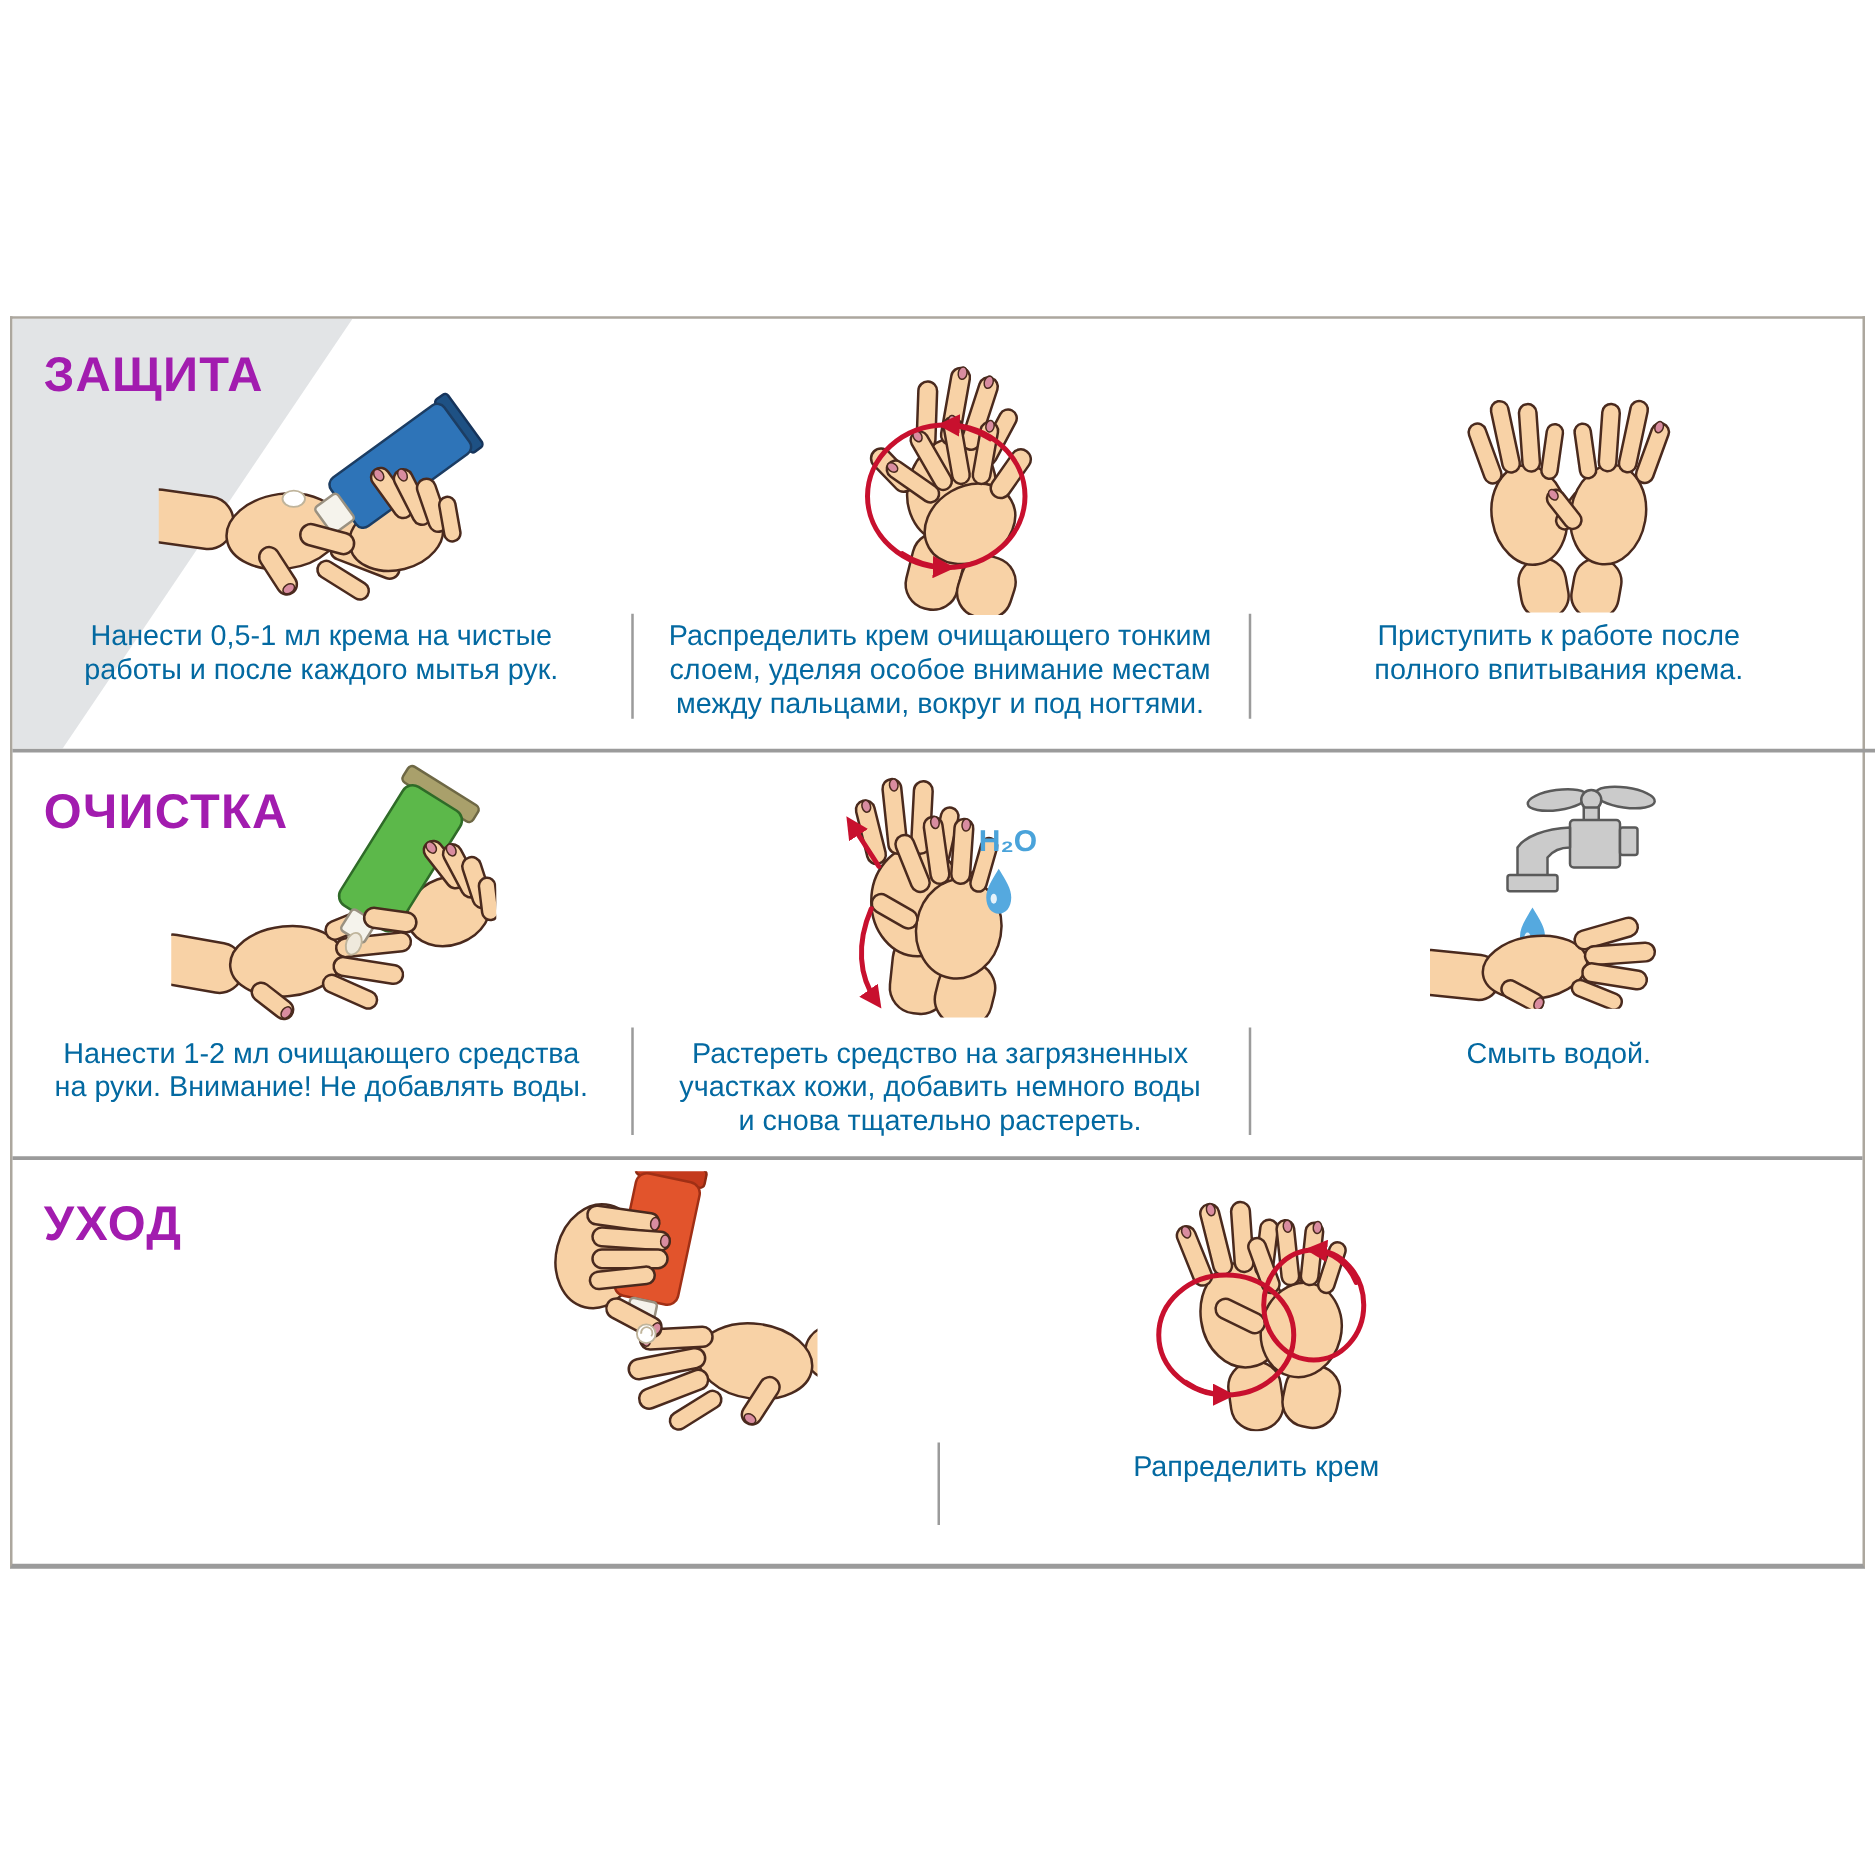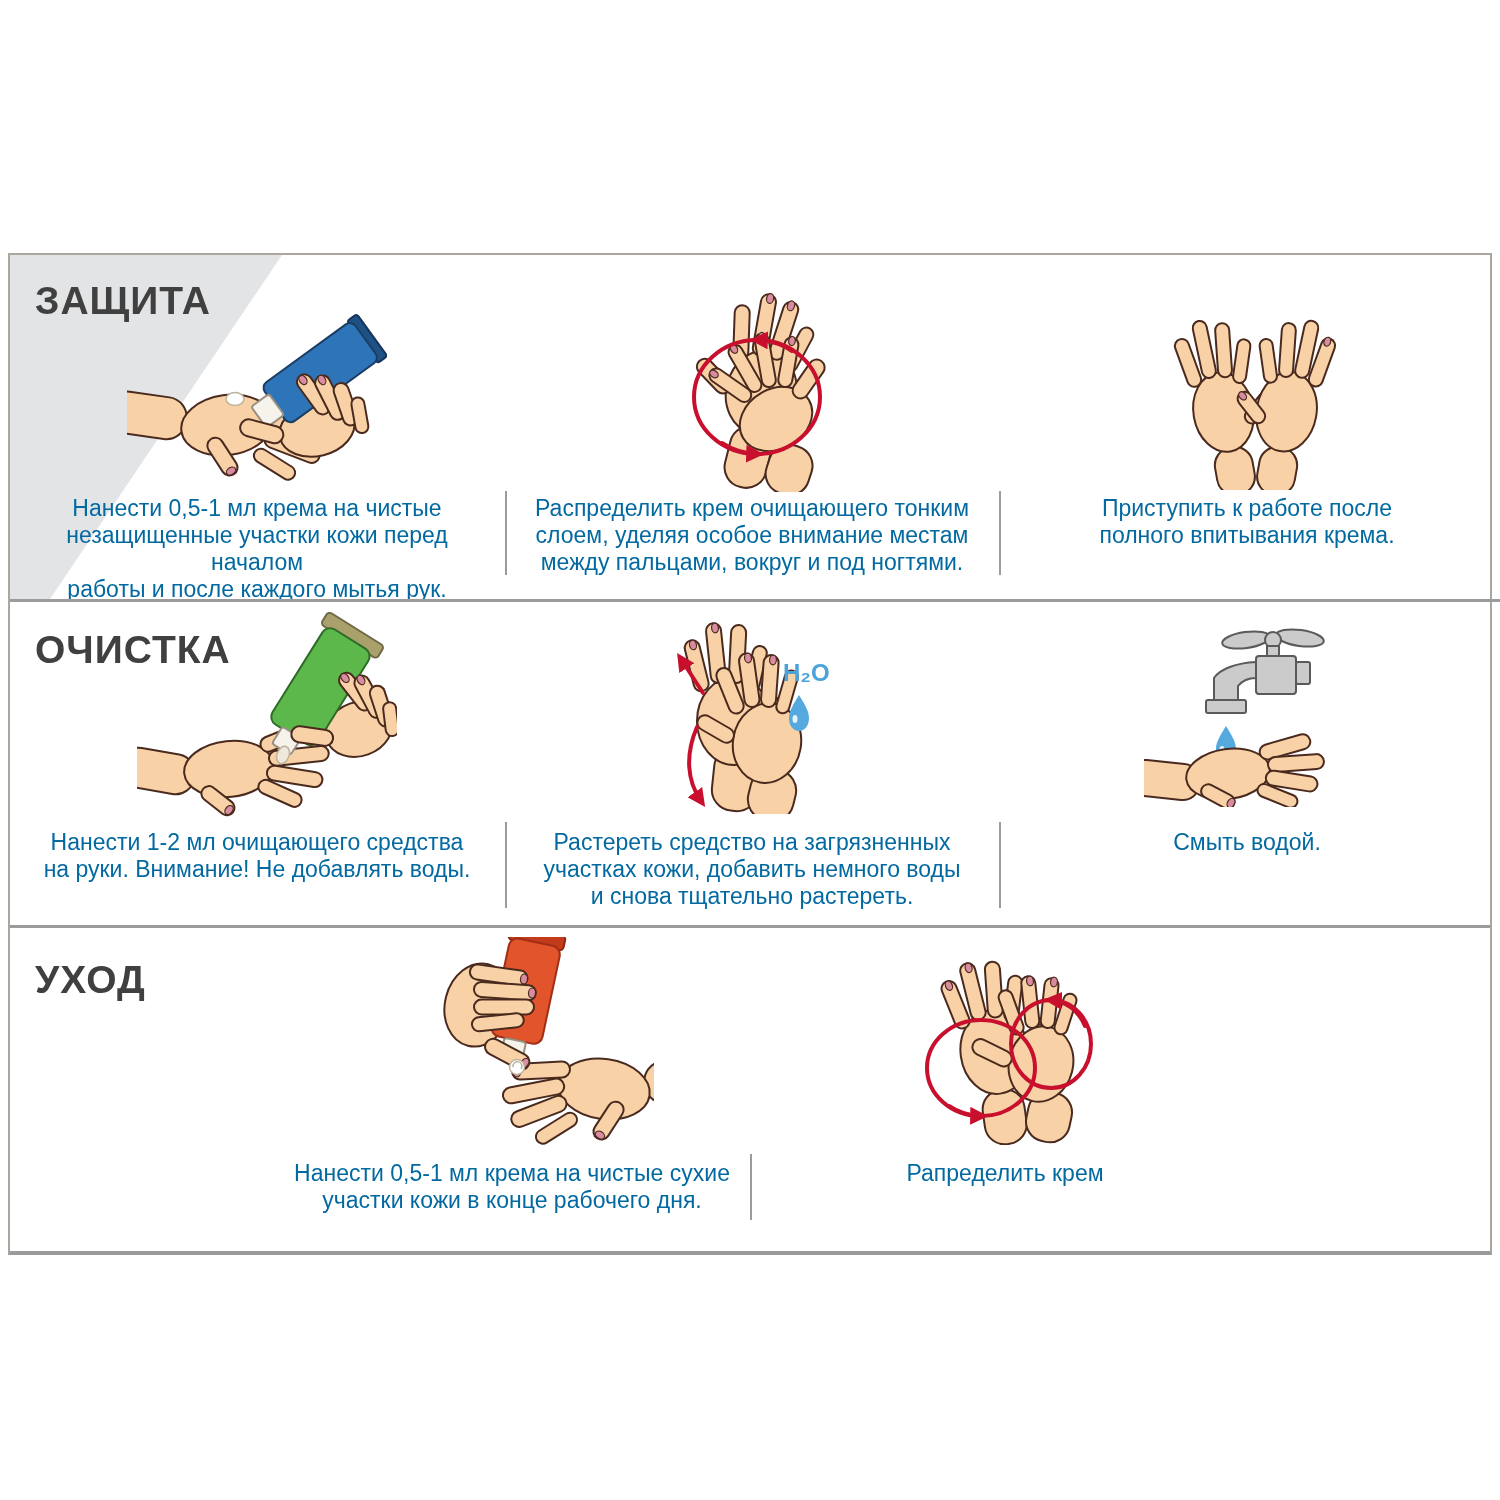--- a/index.html
+++ b/index.html
@@ -22,7 +22,7 @@
   }
   .sec-title{
     position:absolute;left:25px;font-size:39px;font-weight:bold;
-    color:#404040;letter-spacing:1px;white-space:nowrap;
+    color:#a21caf;letter-spacing:1px;white-space:nowrap;
   }
   .row1 .sec-title{top:24px;}
   .row2 .sec-title{top:26px;}

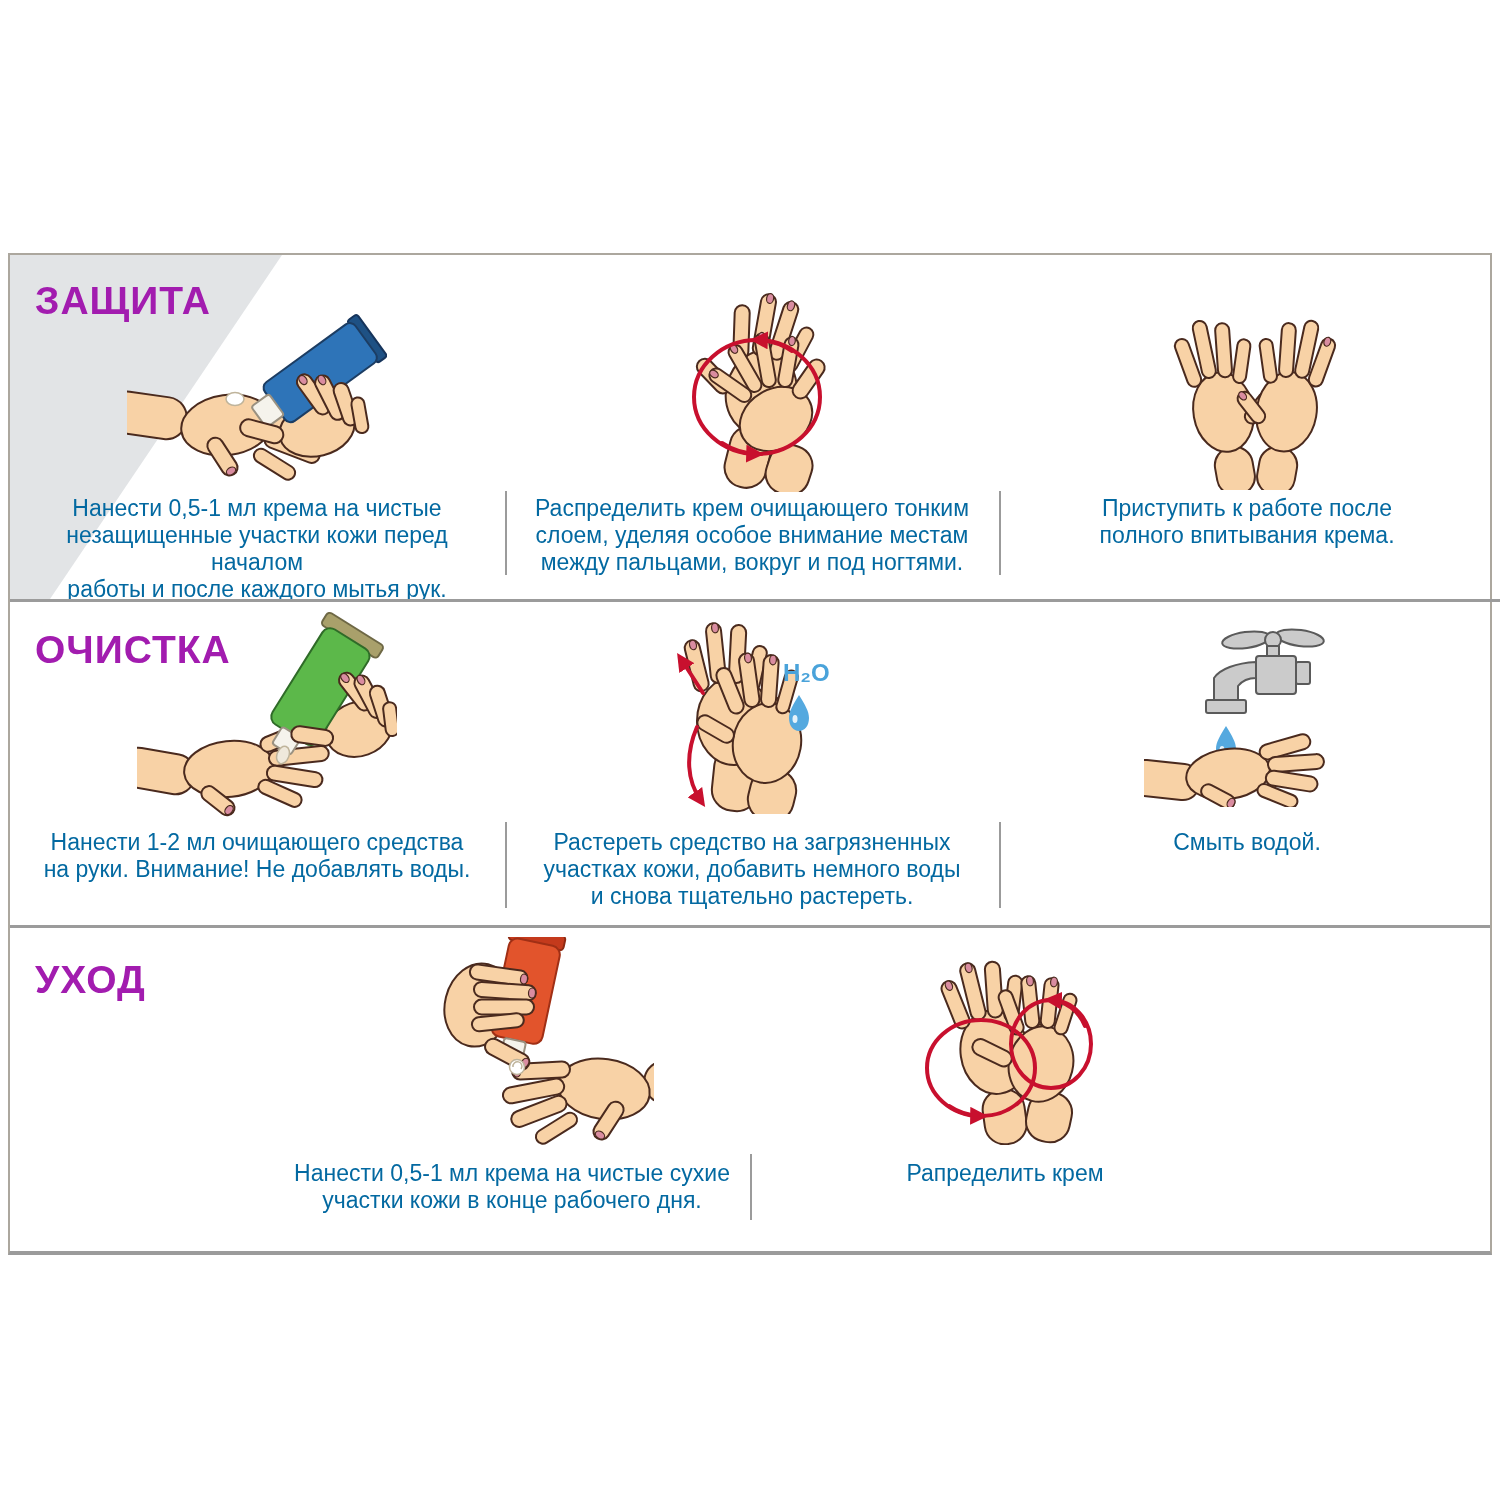--- a/index.html
+++ b/index.html
@@ -141,7 +141,6 @@
 
     <div class="caption" style="left:17px;top:240px;width:460px">
       <div>Нанести 0,5-1 мл крема на чистые</div>
-      <div>незащищенные участки кожи перед началом</div>
       <div>работы и после каждого мытья рук.</div>
     </div>
     <div class="caption" style="left:512px;top:240px;width:460px">

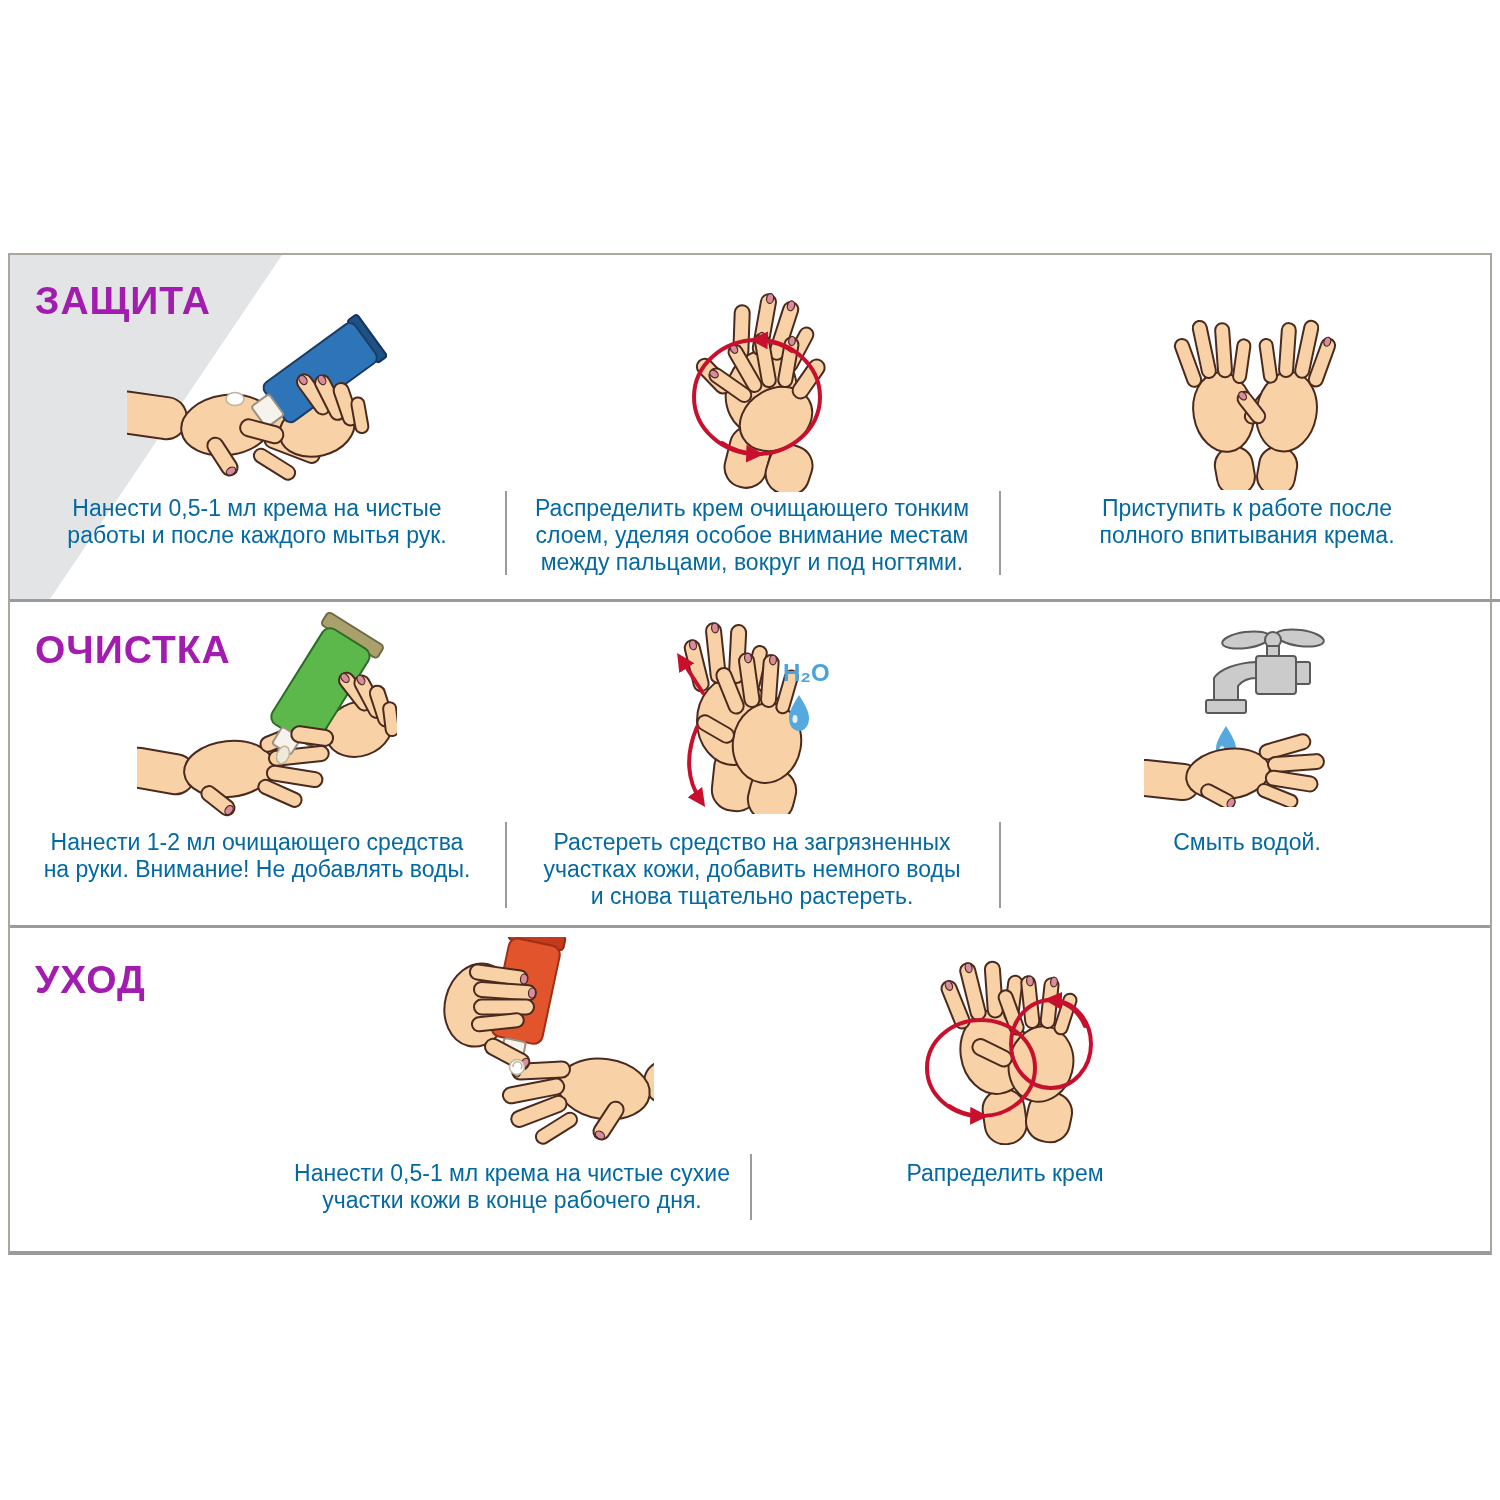--- a/index.html
+++ b/index.html
@@ -342,10 +342,6 @@
       </g>
     </svg>
 
-    <div class="caption" style="left:272px;top:232px;width:460px">
-      <div>Нанести 0,5-1 мл крема на чистые сухие</div>
-      <div>участки кожи в конце рабочего дня.</div>
-    </div>
     <div class="caption" style="left:765px;top:232px;width:460px">
       <div>Рапределить крем</div>
     </div>

